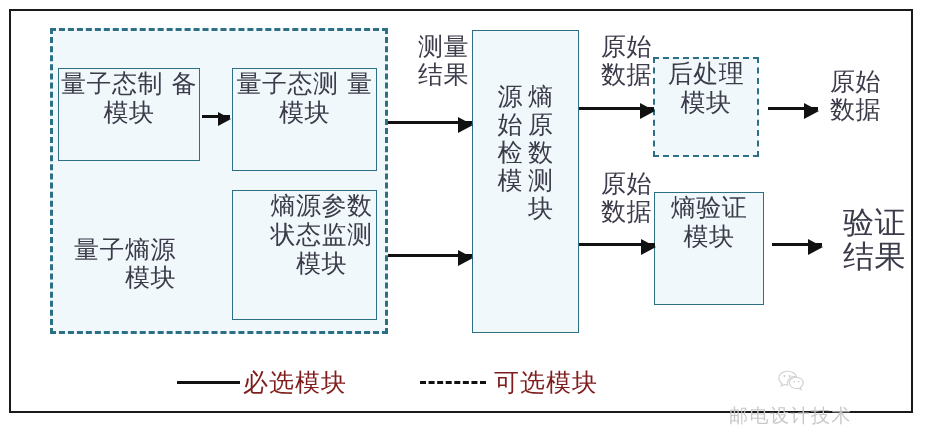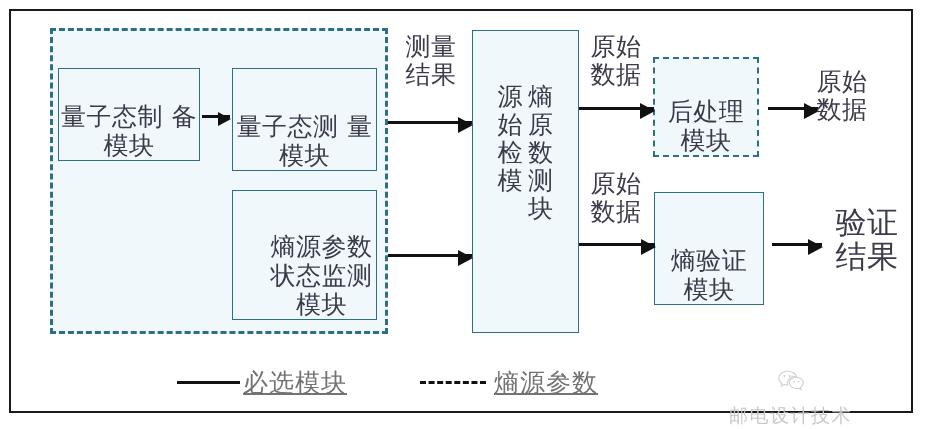--- a/index.html
+++ b/index.html
@@ -59,7 +59,7 @@
   .lbl {
     position: absolute;
     color: #3b3b4a;
-    text-align: center;
+    text-align: right;
     line-height: 1.1;
     letter-spacing: 0.5px;
     white-space: pre-line;

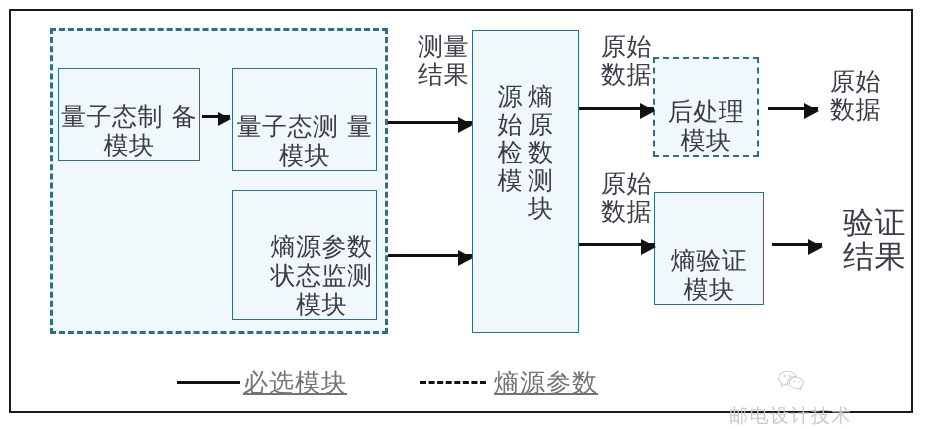--- a/index.html
+++ b/index.html
@@ -33,7 +33,7 @@
     background: #f0f8fb;
     border: 1.6px solid #2d6f84;
     display: flex;
-    align-items: flex-end;
+    align-items: flex-start;
     justify-content: center;
     text-align: center;
     color: #3b3b4a;

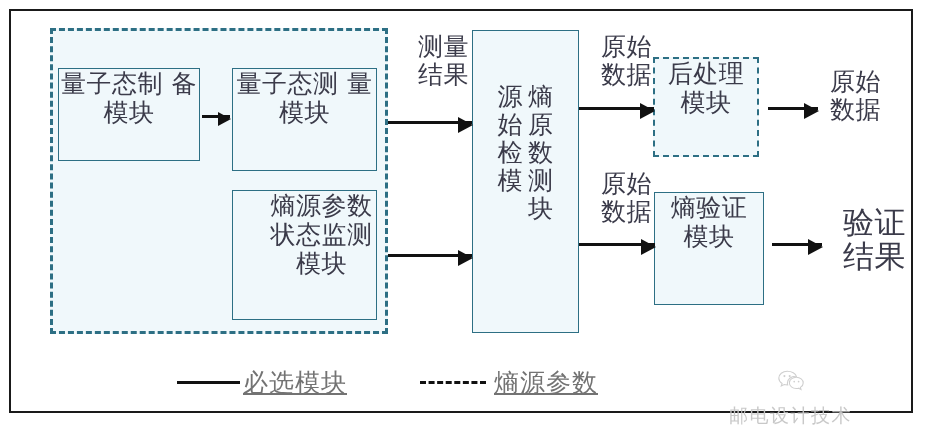--- a/index.html
+++ b/index.html
@@ -134,6 +134,7 @@
 
   <div class="group" style="left:50px; top:28px; width:338px; height:306px;"></div>
 
+  <div class="lbl" style="left:56px; top:236px; width:120px; font-size:25px;">量子熵源模块</div>
 
   <div class="box" style="left:58px; top:68px; width:142px; height:93px; font-size:25px;">
     <span class="txt">量子态制

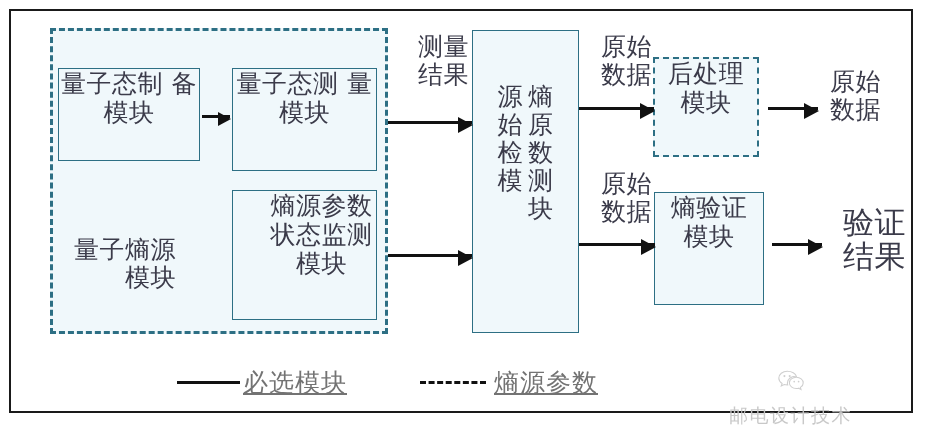--- a/index.html
+++ b/index.html
@@ -102,10 +102,9 @@
   }
   .legend-text {
     position: absolute;
-    color: #737373;
+    color: #7f1d1d;
     letter-spacing: 1px;
     white-space: nowrap;
-    text-decoration: underline;
   }
 
   

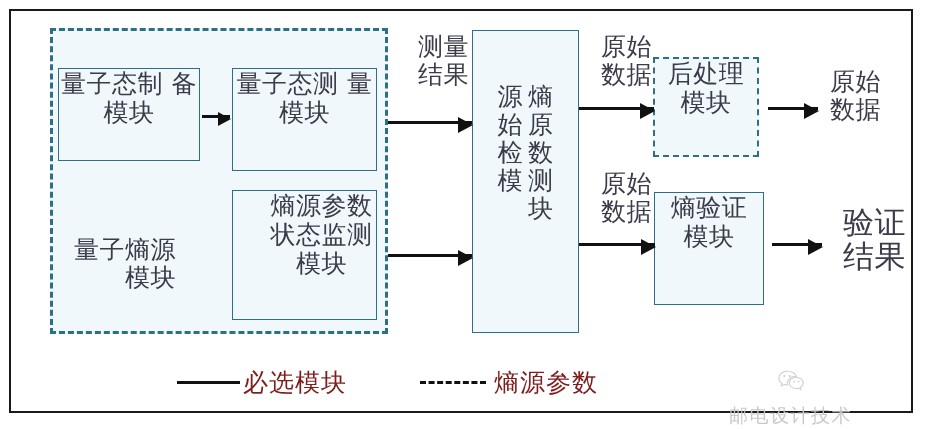--- a/index.html
+++ b/index.html
@@ -209,7 +209,7 @@
   <div class="legend-text" style="left:243px; top:366px; font-size:25px;">必选模块</div>
 
   <div class="legend-line-dashed" style="left:420px; top:381px; width:66px;"></div>
-  <div class="legend-text" style="left:494px; top:366px; font-size:25px;">熵源参数</div>
+  <div class="legend-text" style="left:494px; top:366px; font-size:25px;">可选模块</div>
 
   <div class="watermark" style="left:729px; top:370px;flex-direction:column;">
     <span class="wm-icon">

